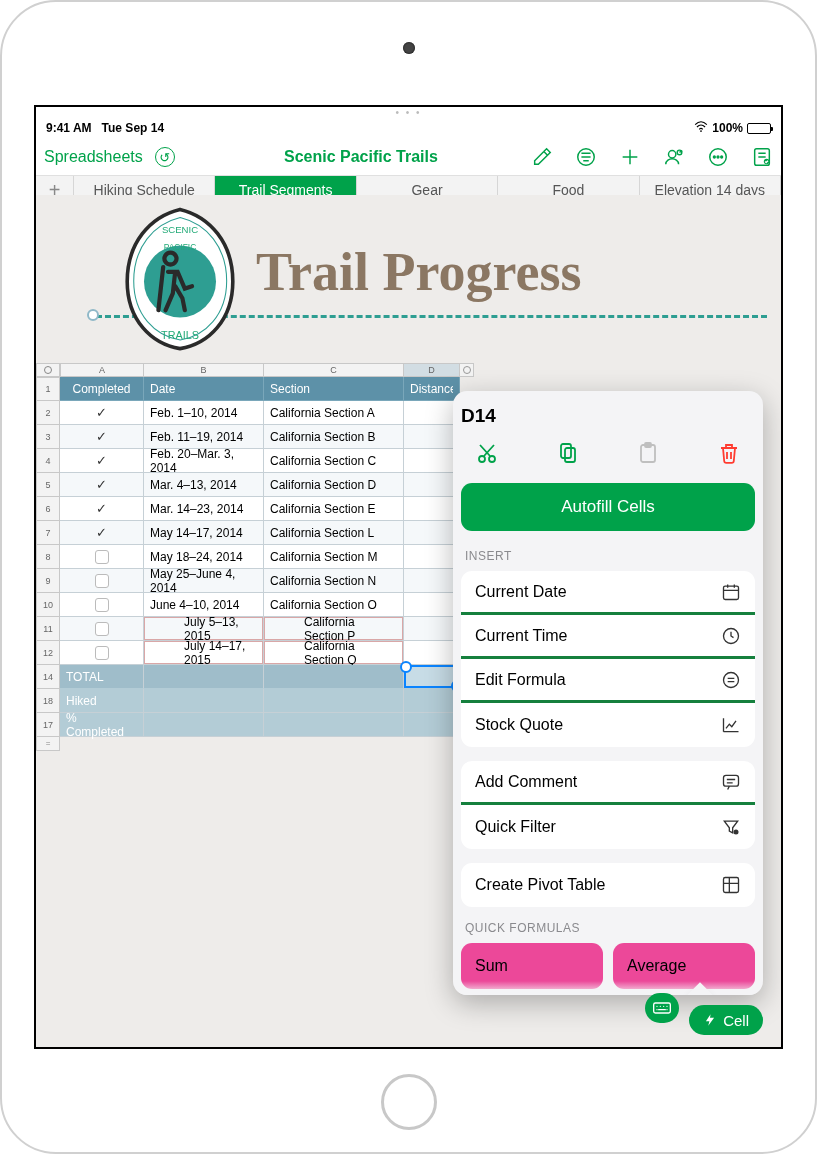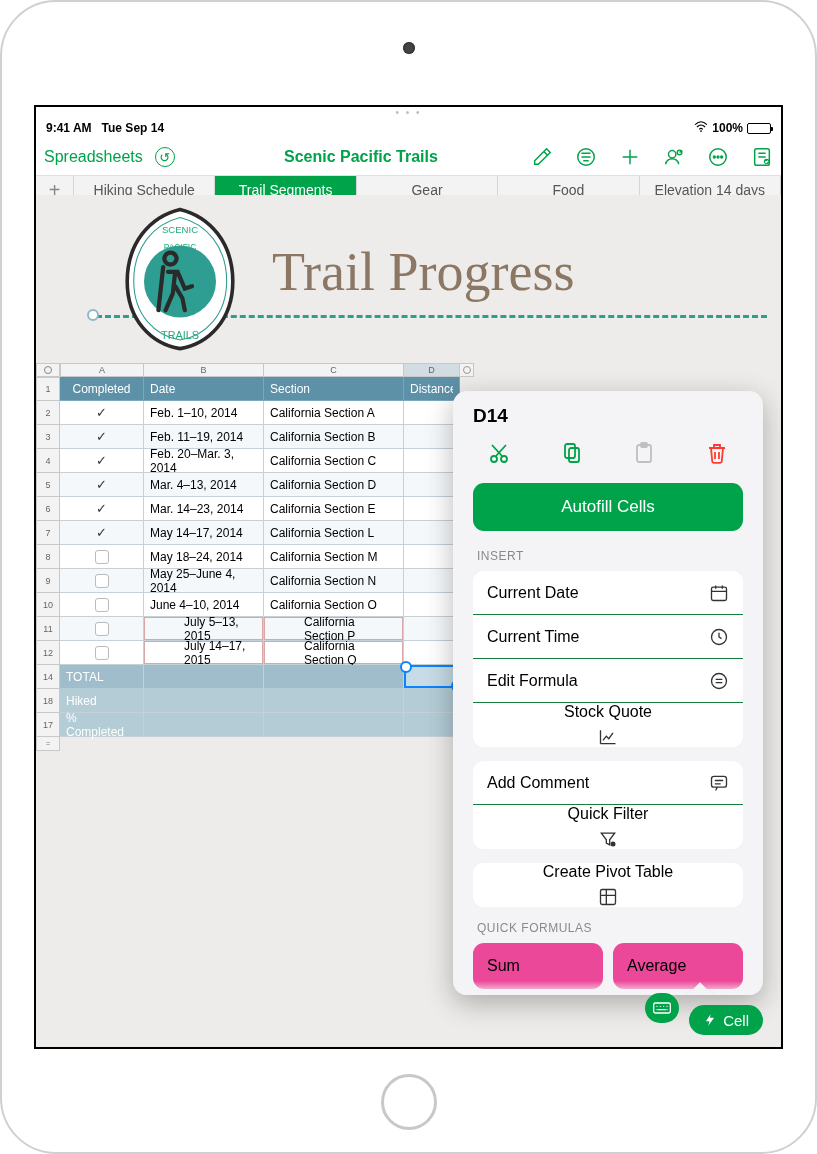--- a/index.html
+++ b/index.html
@@ -64,7 +64,7 @@
   .title-text {
     position:absolute; left:220px; top:46px;
     font-family: Georgia, "Times New Roman", serif;
-    font-size:54px; color:#8b7763; font-weight:400;margin-left:16px;
+    font-size:54px; color:#8b7763; font-weight:700;
   }
   .dash-line { position:absolute; left:60px; right:14px; top:120px; height:0; border-top:3px dashed #2e9e92; }
   .dot-handle { position:absolute; left:51px; top:114px; width:12px; height:12px; border-radius:50%; background:#fff; border:2px solid #8fb8c8; }

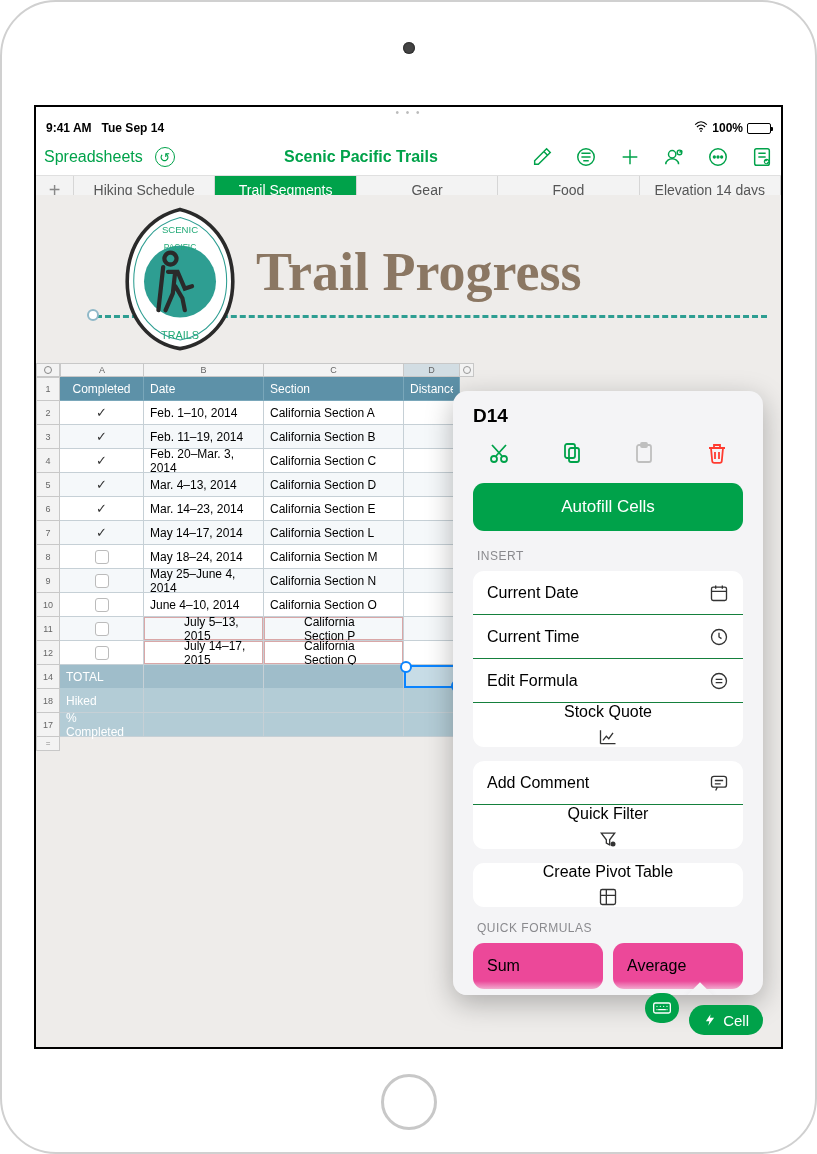--- a/index.html
+++ b/index.html
@@ -105,7 +105,7 @@
     position:absolute; right:18px; top:196px; width:310px;
     background:#f4f4f6; border-radius:14px;
     box-shadow:0 8px 28px rgba(0,0,0,.28);
-    padding:14px 20px 10px;
+    padding:14px 8px 10px;
     height:604px;
     overflow:hidden;
   }

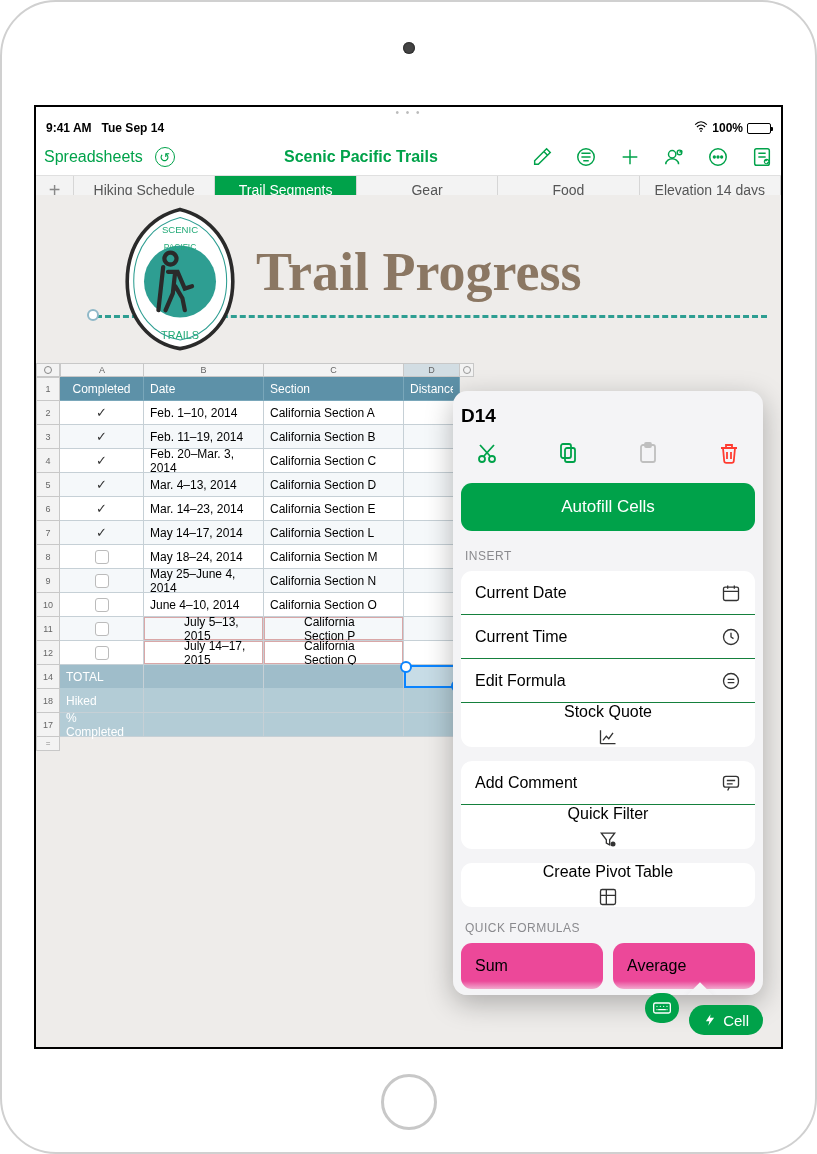--- a/index.html
+++ b/index.html
@@ -115,7 +115,7 @@
   .autofill-btn{background:#00a24a;color:#fff;height:48px;border-radius:11px;display:flex;align-items:center;justify-content:center;font-size:17px;margin-bottom:18px;}
   .section-label{font-size:12px;color:#8a8a8e;letter-spacing:.5px;margin:6px 0 8px 4px;}
   .list{background:#fff;border-radius:11px;overflow:hidden;margin-bottom:14px;}
-  .list-item{height:44px;display:flex;align-items:center;justify-content:space-between;padding:0 14px;border-bottom:1px solid #15803d;font-size:16px;}
+  .list-item{height:44px;display:flex;align-items:center;justify-content:space-between;padding:0 14px;border-bottom:3px solid #15803d;font-size:16px;}
   .list-item:last-child{border-bottom:none;flex-direction:column;}
   .list-item svg{width:20px;height:20px;}
   .formula-grid{display:flex;gap:10px;}

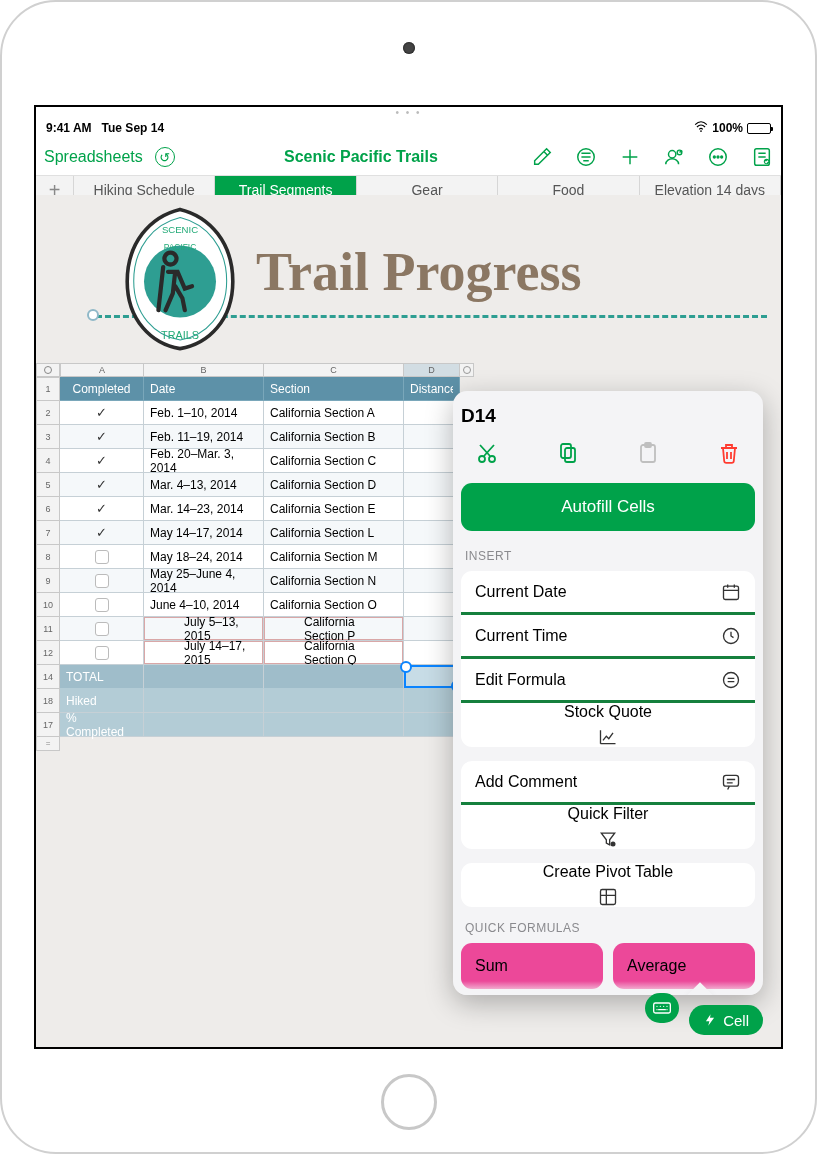--- a/index.html
+++ b/index.html
@@ -116,7 +116,7 @@
   .section-label{font-size:12px;color:#8a8a8e;letter-spacing:.5px;margin:6px 0 8px 4px;}
   .list{background:#fff;border-radius:11px;overflow:hidden;margin-bottom:14px;}
   .list-item{height:44px;display:flex;align-items:center;justify-content:space-between;padding:0 14px;border-bottom:3px solid #15803d;font-size:16px;}
-  .list-item:last-child{border-bottom:none;flex-direction:column;}
+  .list-item:last-child{border-bottom:none;}
   .list-item svg{width:20px;height:20px;}
   .formula-grid{display:flex;gap:10px;}
   .formula-chip{flex:1;background:#ec4899;border-radius:11px;height:46px;display:flex;align-items:center;padding:0 14px;font-size:16px;}

